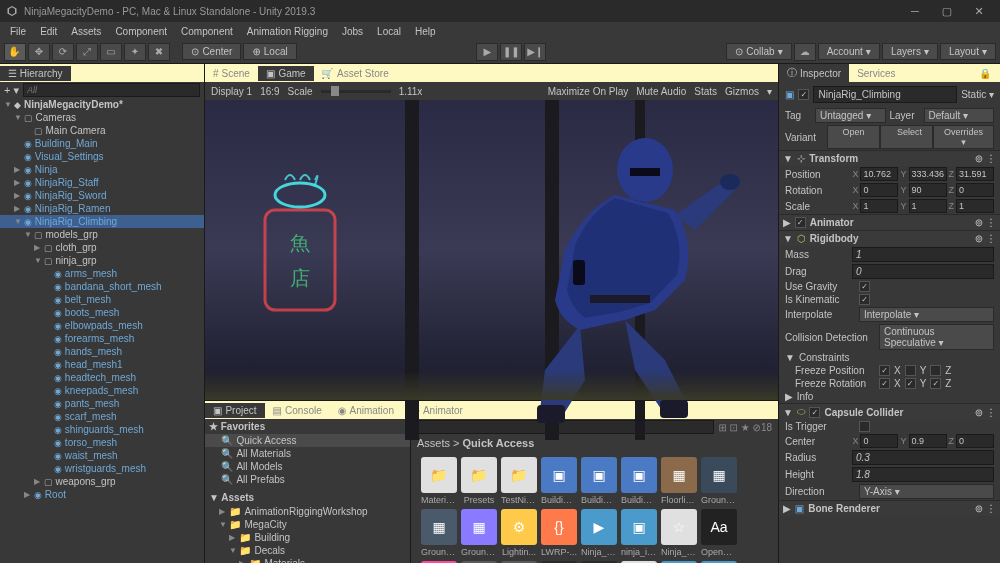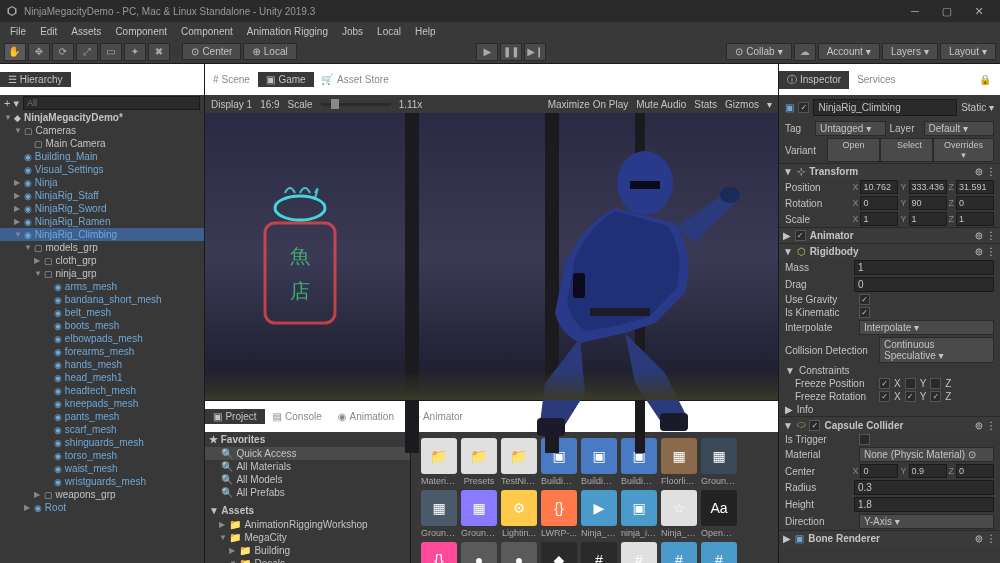--- a/index.html
+++ b/index.html
@@ -20,7 +20,7 @@
 .col-left { width: 205px; display: flex; flex-direction: column; border-right: 1px solid #1a1a1a; }
 .col-center { flex: 1; display: flex; flex-direction: column; }
 .col-right { width: 222px; display: flex; flex-direction: column; border-left: 1px solid #1a1a1a; background: #383838; }
-.panel-tabs { height: 31px; background: #ffffff; display: flex; align-items: center; font-size: 10px; }
+.panel-tabs { height: 18px; background: #fef9c3; display: flex; align-items: center; font-size: 10px; }
 .panel-tab { padding: 2px 8px; cursor: pointer; color: #888; display: flex; align-items: center; gap: 3px; }
 .panel-tab.active { background: #383838; color: #c4c4c4; }
 .hierarchy { flex: 1; background: #383838; overflow-y: auto; font-size: 10px; }

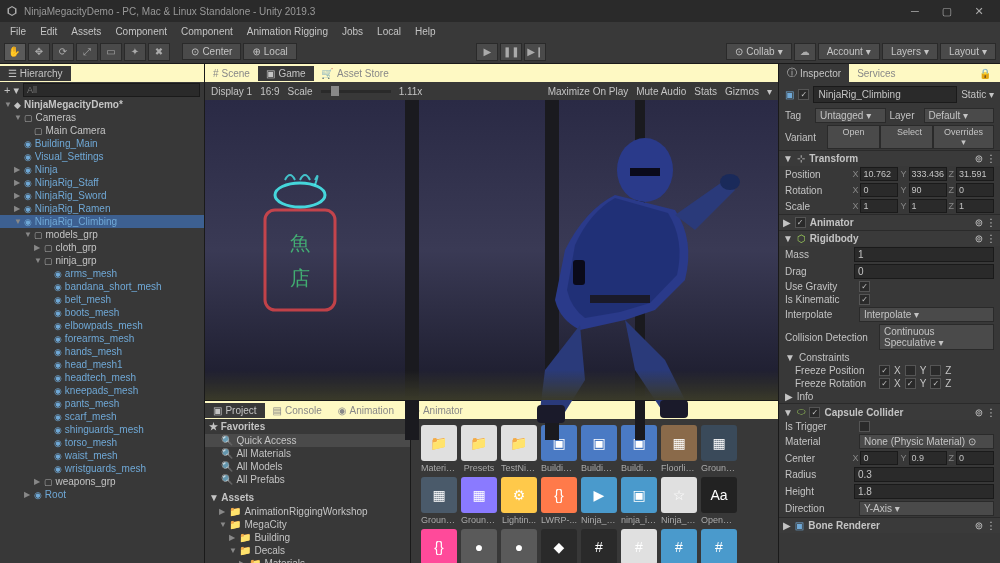--- a/index.html
+++ b/index.html
@@ -52,7 +52,7 @@
 .insp-name-field { flex: 1; background: #2a2a2a; border: 1px solid #1a1a1a; color: #c4c4c4; padding: 2px 4px; font-size: 10px; }
 .insp-row { display: flex; align-items: center; padding: 1px 6px; gap: 4px; }
 .insp-label { width: 70px; color: #c4c4c4; }
-.insp-field { flex: 1; background: #2a2a2a; border: 1px solid #1a1a1a; color: #c4c4c4; padding: 1px 3px; font-size: 10px; }
+.insp-field { flex: 1; background: #2a2a2a; border: 1px solid #1a1a1a; color: #c4c4c4; padding: 1px 3px; font-size: 10px; font-style: italic; }
 .insp-dropdown { flex: 1; background: #4a4a4a; border: 1px solid #2a2a2a; padding: 1px 4px; font-size: 10px; cursor: pointer; }
 .component-header { background: #3a3a3a; padding: 2px 4px; display: flex; align-items: center; gap: 4px; border-top: 1px solid #2a2a2a; cursor: pointer; }
 .component-header .title { flex: 1; font-weight: bold; }

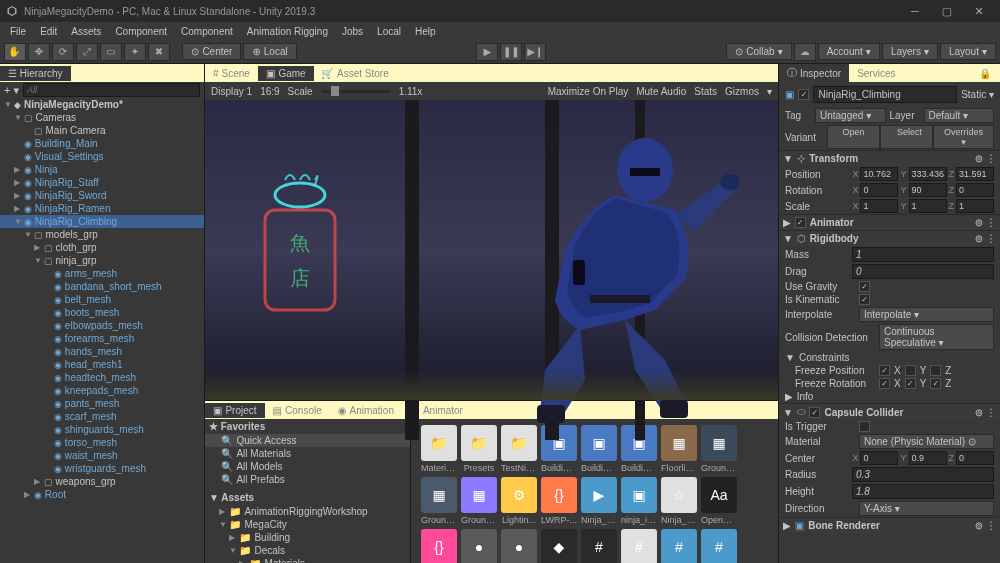--- a/index.html
+++ b/index.html
@@ -405,6 +405,10 @@
             <div class="proj-item"><span style="width:30px"></span><span class="foldout">▶</span><span style="margin-right:3px">📁</span>Materials</div>
           </div>
         <div style="flex:1;display:flex;flex-direction:column;border-left:1px solid #1a1a1a">
+          <div class="assets-toolbar" style="justify-content:flex-end">
+            <input class="insp-field" style="width: 120px; font-size: 9px;" placeholder="">
+            <span style="color:#888">⊞ ⊡ ★ ⊘<span>18</span></span>
+          </div>
           <div class="assets-grid" id="assets-grid">
               <div class="asset-item">
                 <div class="asset-thumb" style="background:#e0e0e0;color:#fff">📁</div>

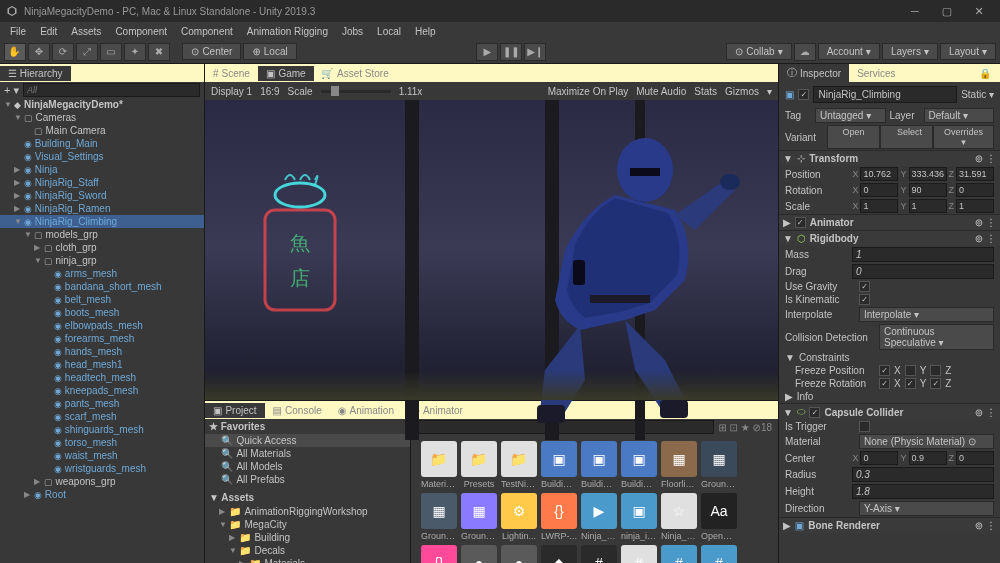--- a/index.html
+++ b/index.html
@@ -409,6 +409,9 @@
             <input class="insp-field" style="width: 120px; font-size: 9px;" placeholder="">
             <span style="color:#888">⊞ ⊡ ★ ⊘<span>18</span></span>
           </div>
+          <div class="breadcrumb">
+            <span>Assets</span> &gt; <b>Quick Access</b>
+          </div>
           <div class="assets-grid" id="assets-grid">
               <div class="asset-item">
                 <div class="asset-thumb" style="background:#e0e0e0;color:#fff">📁</div>

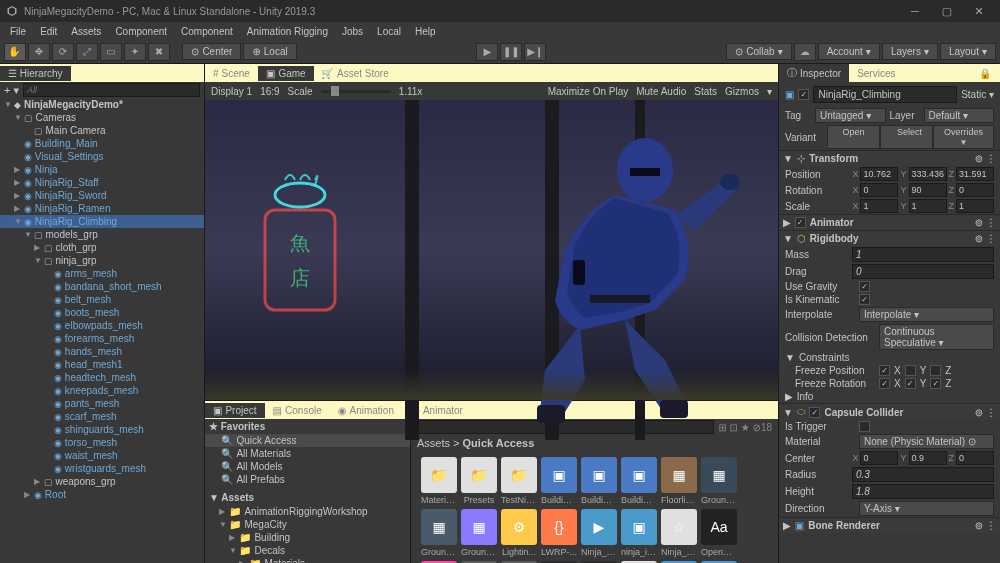--- a/index.html
+++ b/index.html
@@ -664,10 +664,6 @@
           <span class="checkbox"></span>
         </div>
       <div class="insp-row">
-          <span class="insp-label">Material</span>
-          <div class="insp-dropdown"><span>None (Physic Material)</span> ⊙</div>
-        </div>
-      <div class="insp-row">
           <span class="insp-label">Center</span>
         <div class="xyz-row">
           <div class="xyz-field">

